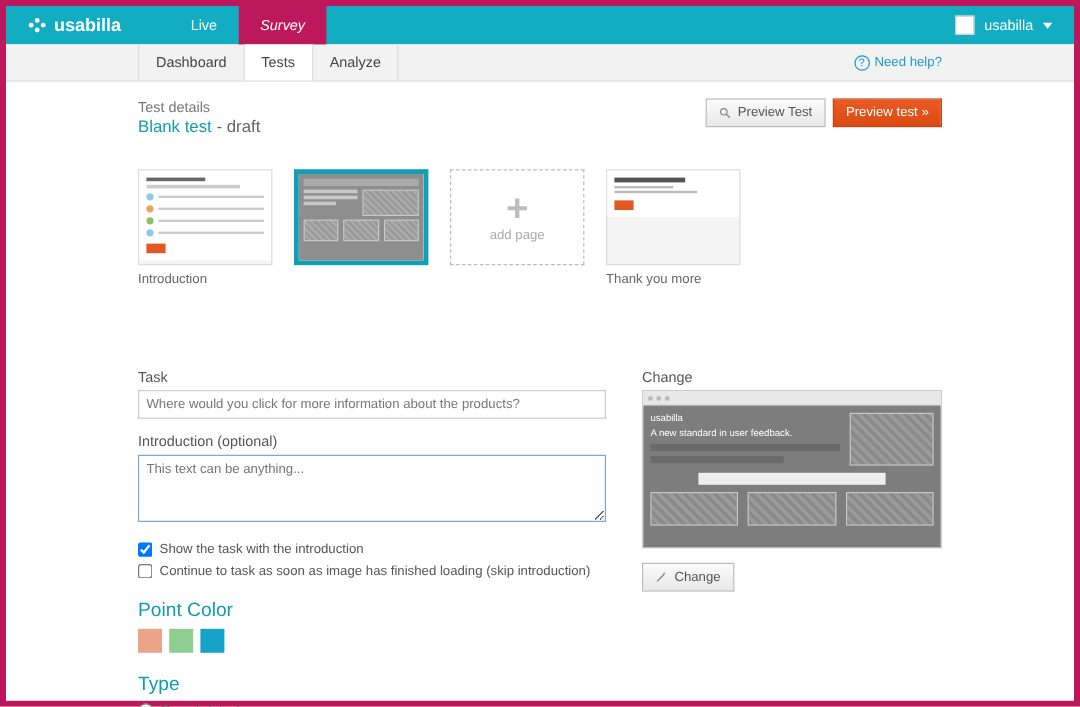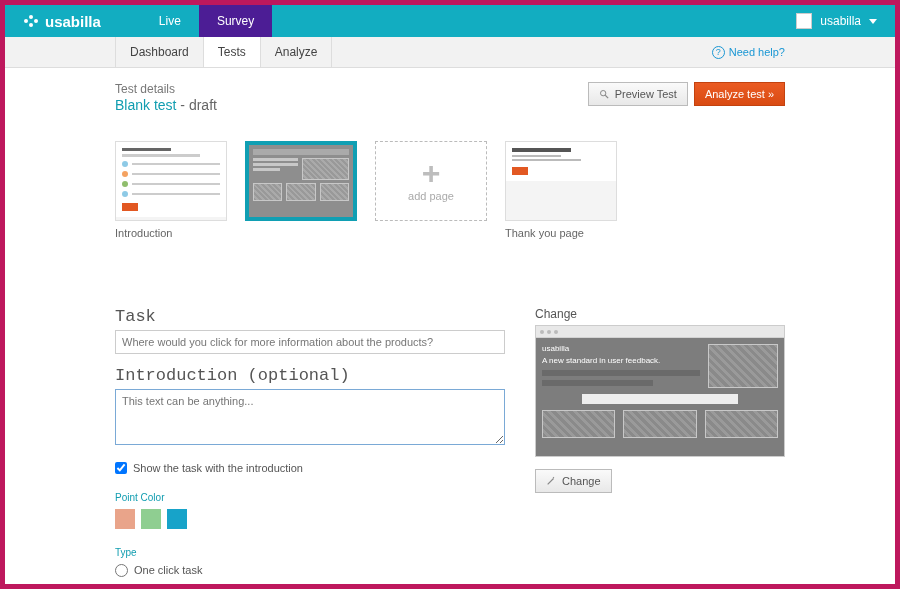--- a/index.html
+++ b/index.html
@@ -10,7 +10,7 @@
   .logo-icon { width: 16px; height: 16px; }
   .topnav { display: flex; height: 100%; }
   .topnav .item { padding: 0 18px; display: flex; align-items: center; height: 100%; cursor: pointer; font-size: 12px; }
-  .topnav .item.active { background: #4c1d95; }
+  .topnav .item.active { background: #be185d; font-style: italic; }
   .top-right { margin-left: auto; display: flex; align-items: center; gap: 8px; font-size: 12px; }
   .avatar { width: 16px; height: 16px; background: #fff; border: 1px solid #ccc; }
   .caret { width: 0; height: 0; border-left: 4px solid transparent; border-right: 4px solid transparent; border-top: 5px solid #fff; }

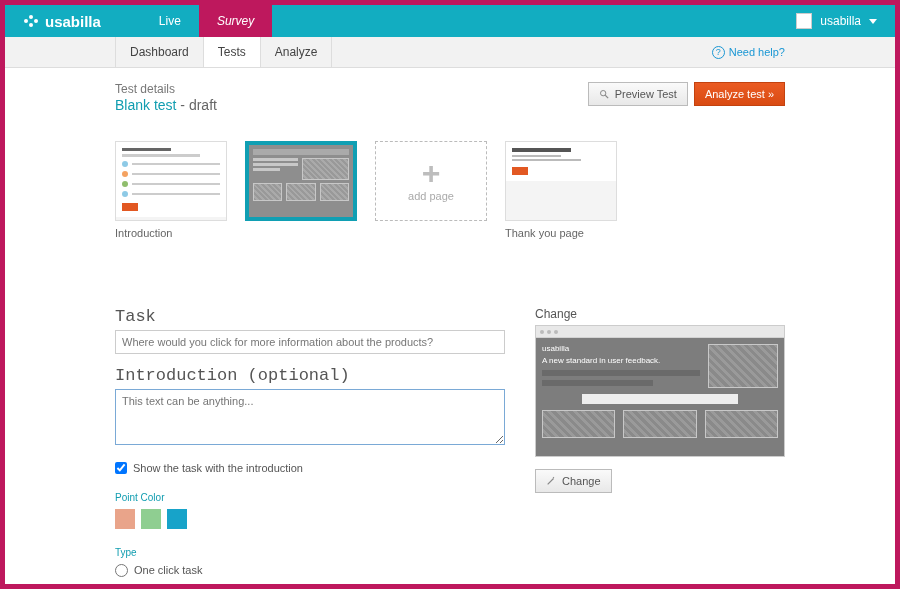--- a/index.html
+++ b/index.html
@@ -172,7 +172,7 @@
           <span>Preview Test</span>
         </div>
         <div class="btn orange">
-          <span>Analyze test »</span>
+          <span>Preview test »</span>
         </div>
       </div>
     </div>

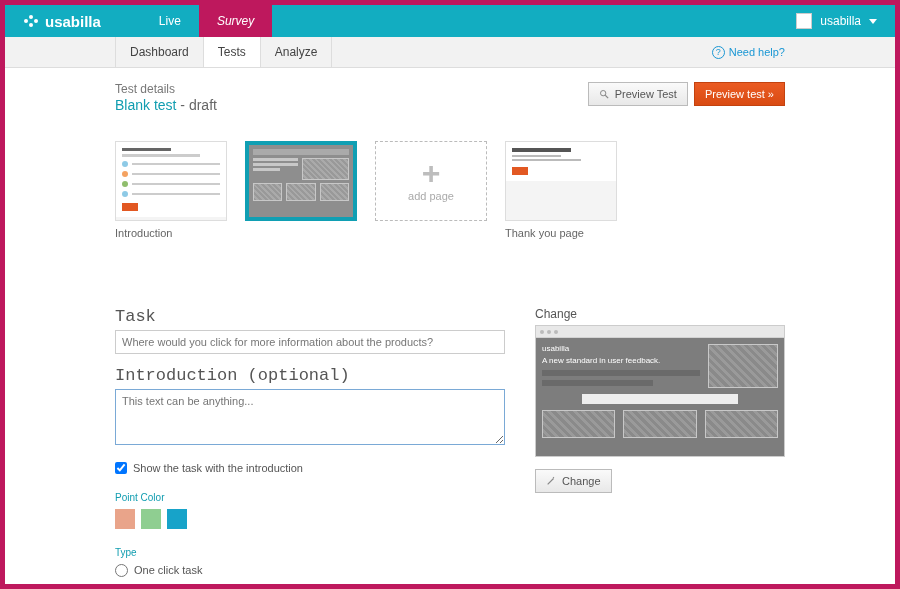--- a/index.html
+++ b/index.html
@@ -242,7 +242,7 @@
             <div class="ob"></div>
           </div>
         </div>
-        <div class="page-label">Thank you page</div>
+        <div class="page-label">Thank you more</div>
       </div>
     </div>
 

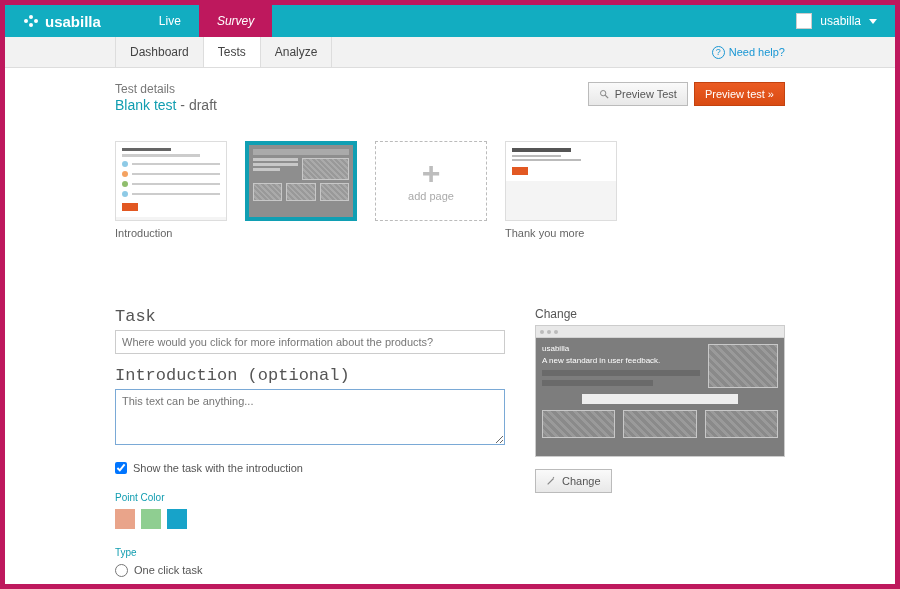--- a/index.html
+++ b/index.html
@@ -73,7 +73,7 @@
   .form-left { width: 400px; }
   .form-right { width: 250px; }
 
-  .label { font-size: 17px; color: #555; margin-bottom: 4px; font-family: Liberation Mono, monospace; }
+  .label { font-size: 12px; color: #555; margin-bottom: 4px; }
   .tinput { width: 100%; border: 1px solid #ccc; padding: 5px 6px; font-size: 11px; color: #777; background:#fff; font-family: Arial, sans-serif; }
   .tarea { width: 100%; height: 56px; border: 1px solid #7aa9d6; padding: 5px 6px; font-size: 11px; color:#777; resize: both; font-family: Arial, sans-serif; }
   .introblock { margin-top: 12px; }

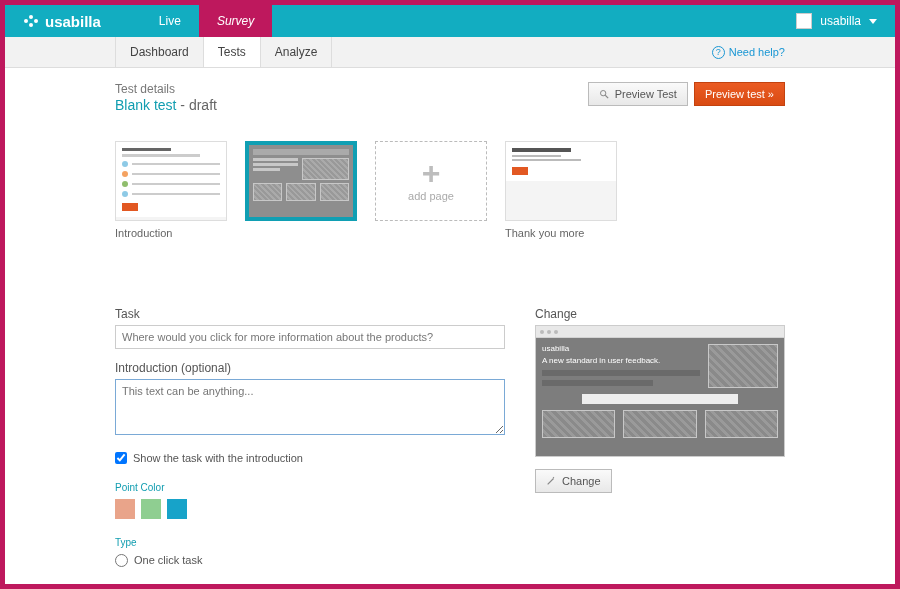--- a/index.html
+++ b/index.html
@@ -261,6 +261,10 @@
             <input type="checkbox" checked="" style="">
             <span>Show the task with the introduction</span>
           </label>
+          <label class="chk">
+            <input type="checkbox" style="">
+            <span>Continue to task as soon as image has finished loading (skip introduction)</span>
+          </label>
         </div>
 
         <div class="section-h">Point Color</div>

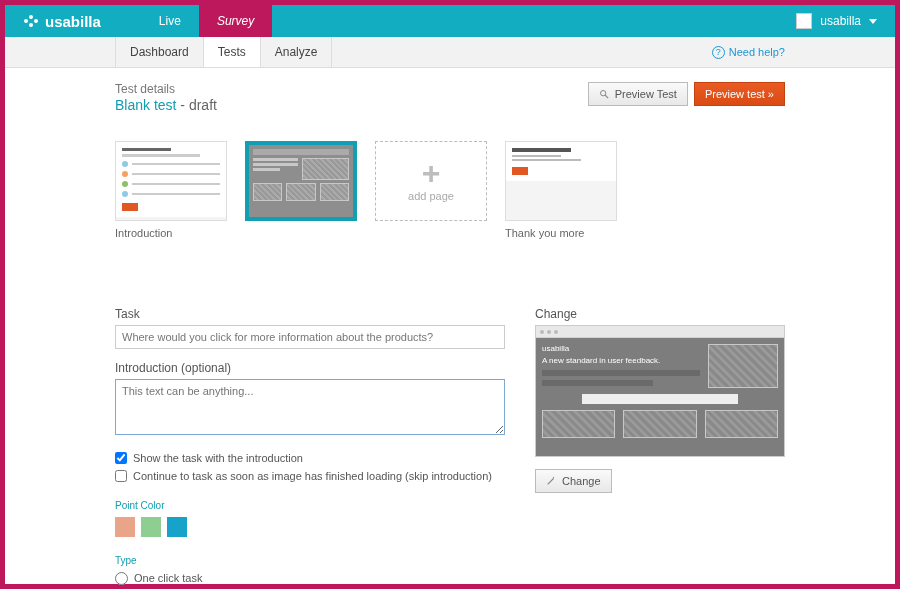--- a/index.html
+++ b/index.html
@@ -81,7 +81,7 @@
   .chk { display:flex; align-items:center; gap:6px; font-size:11px; color:#555; margin-bottom:6px; cursor:pointer; }
   .chk input { width:12px; height:12px; }
 
-  .section-h { color:#119db0; font-size:10px; margin-top:18px; margin-bottom:6px; }
+  .section-h { color:#119db0; font-size:16px; margin-top:18px; margin-bottom:6px; }
   .swatches { display:flex; gap:6px; }
   .swatch { width:20px; height:20px; cursor:pointer; }
   .radios { margin-top:6px; }

